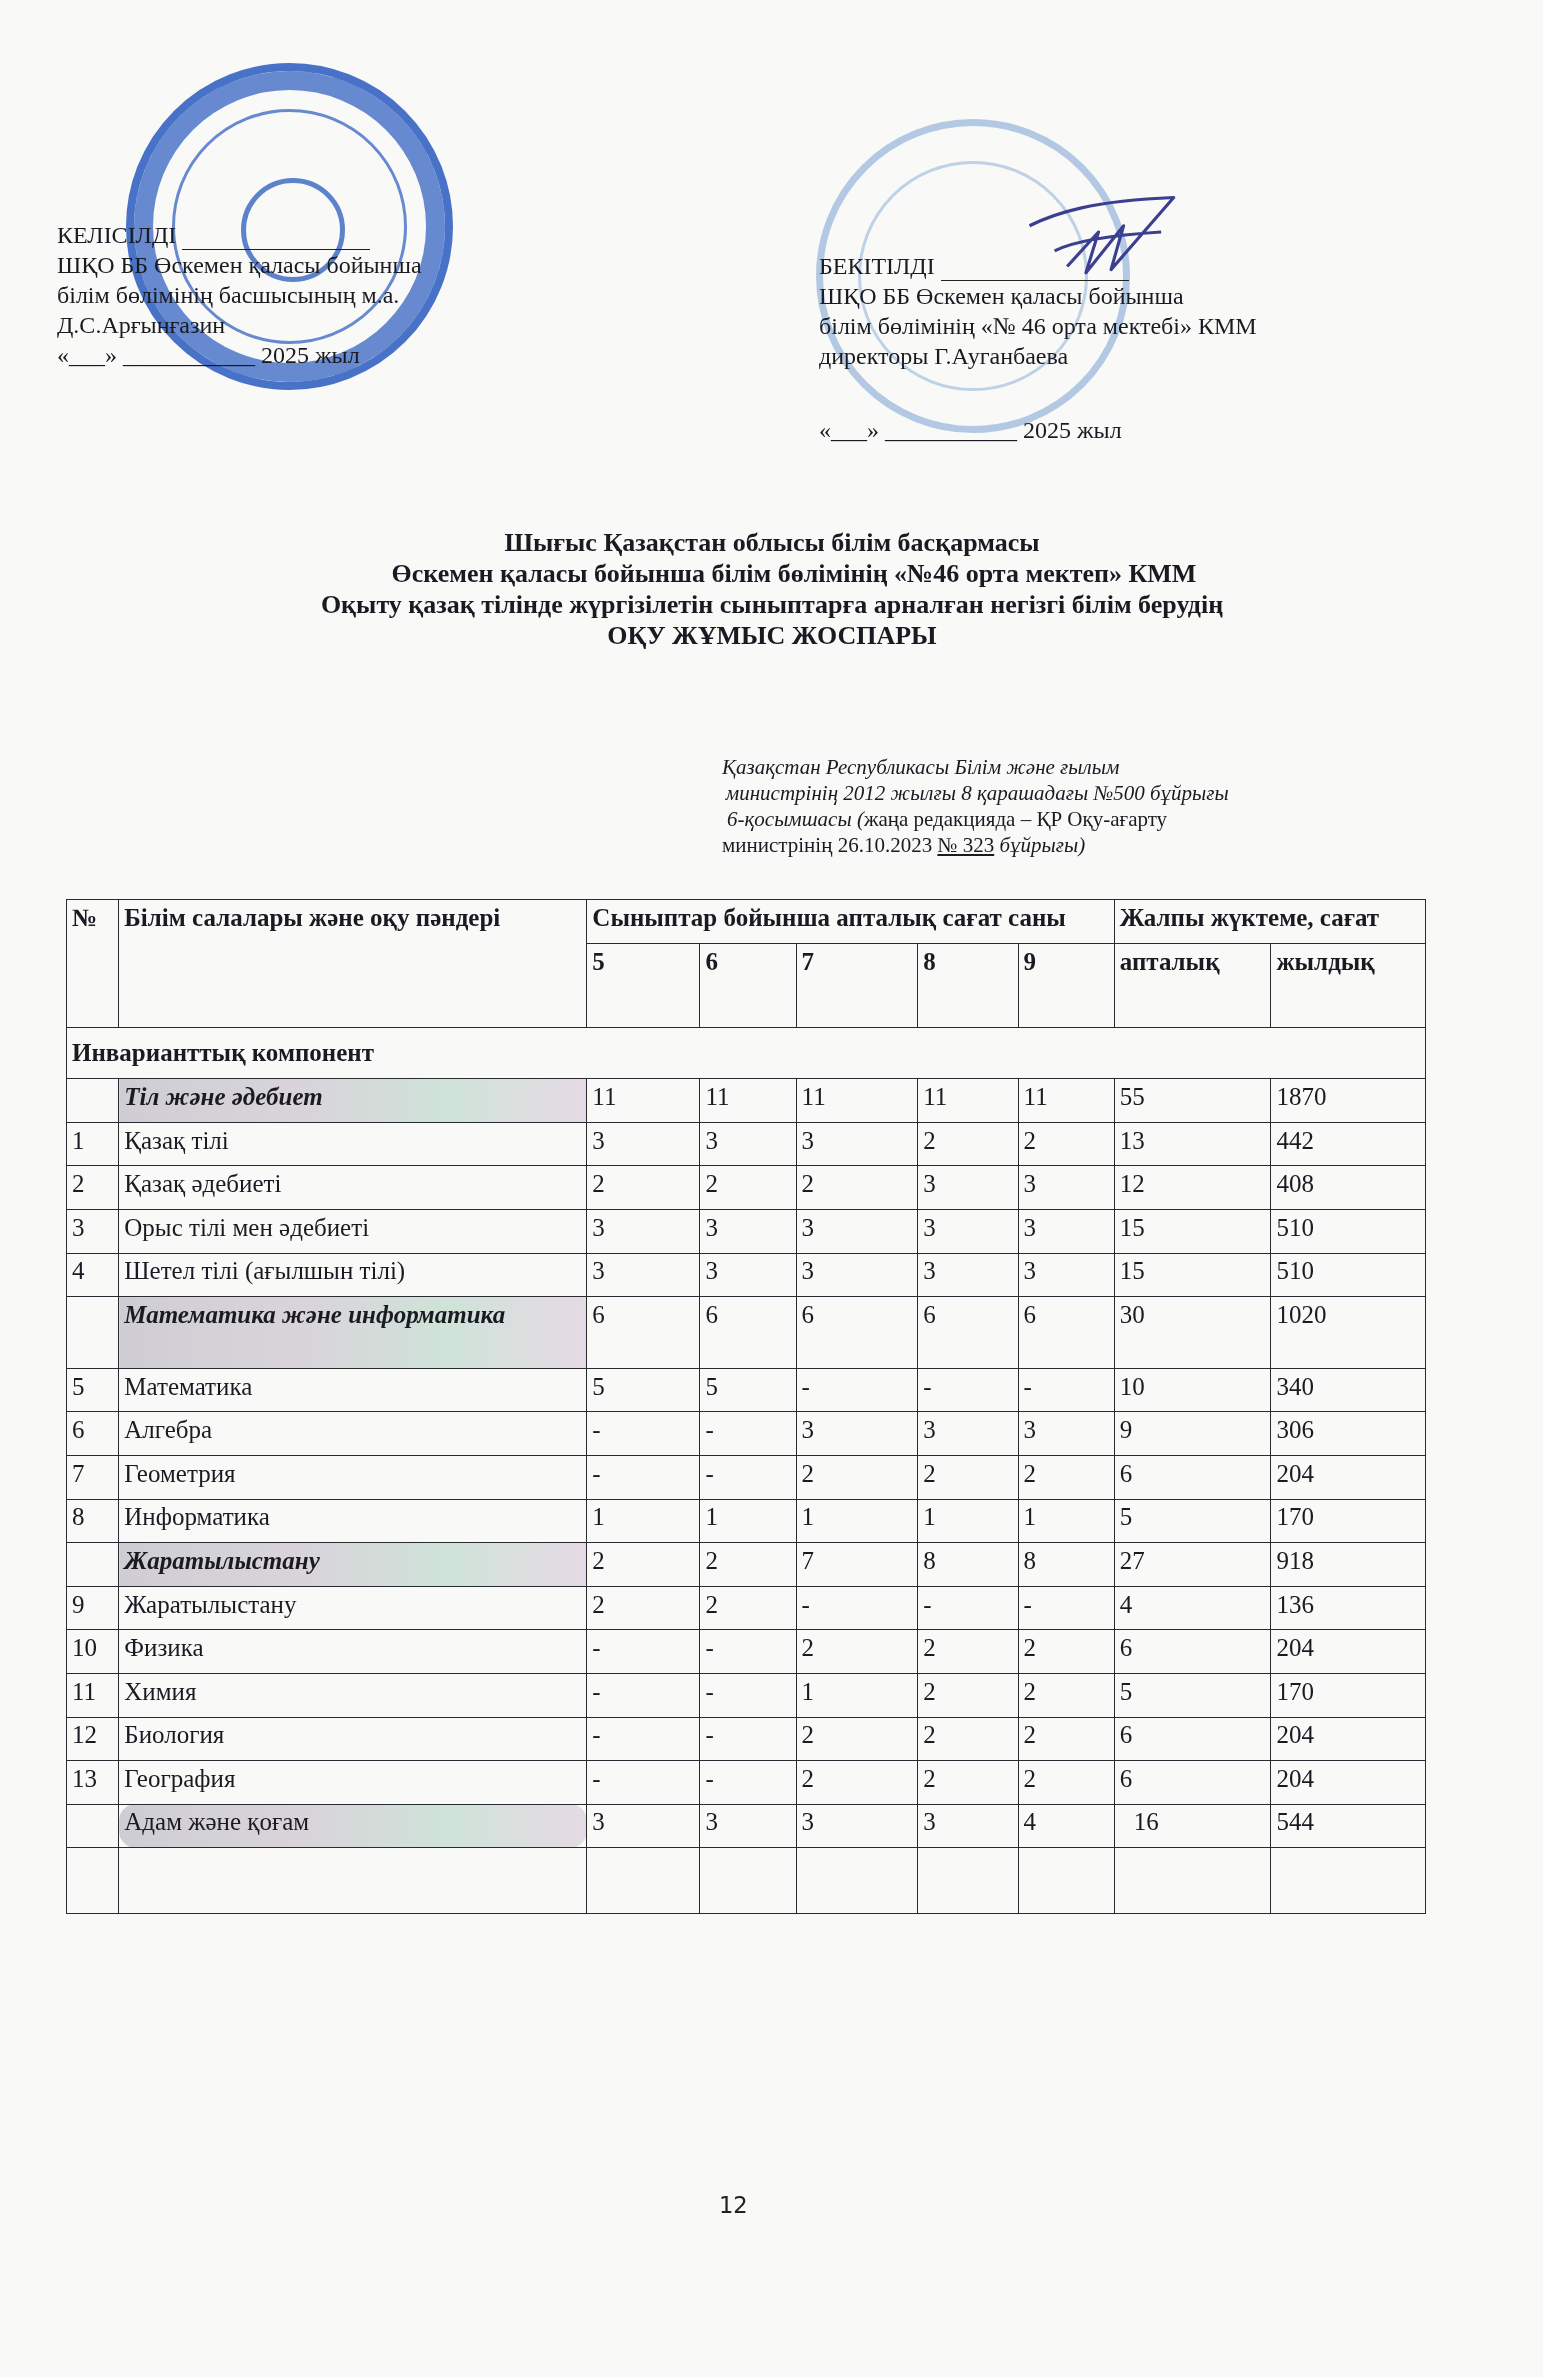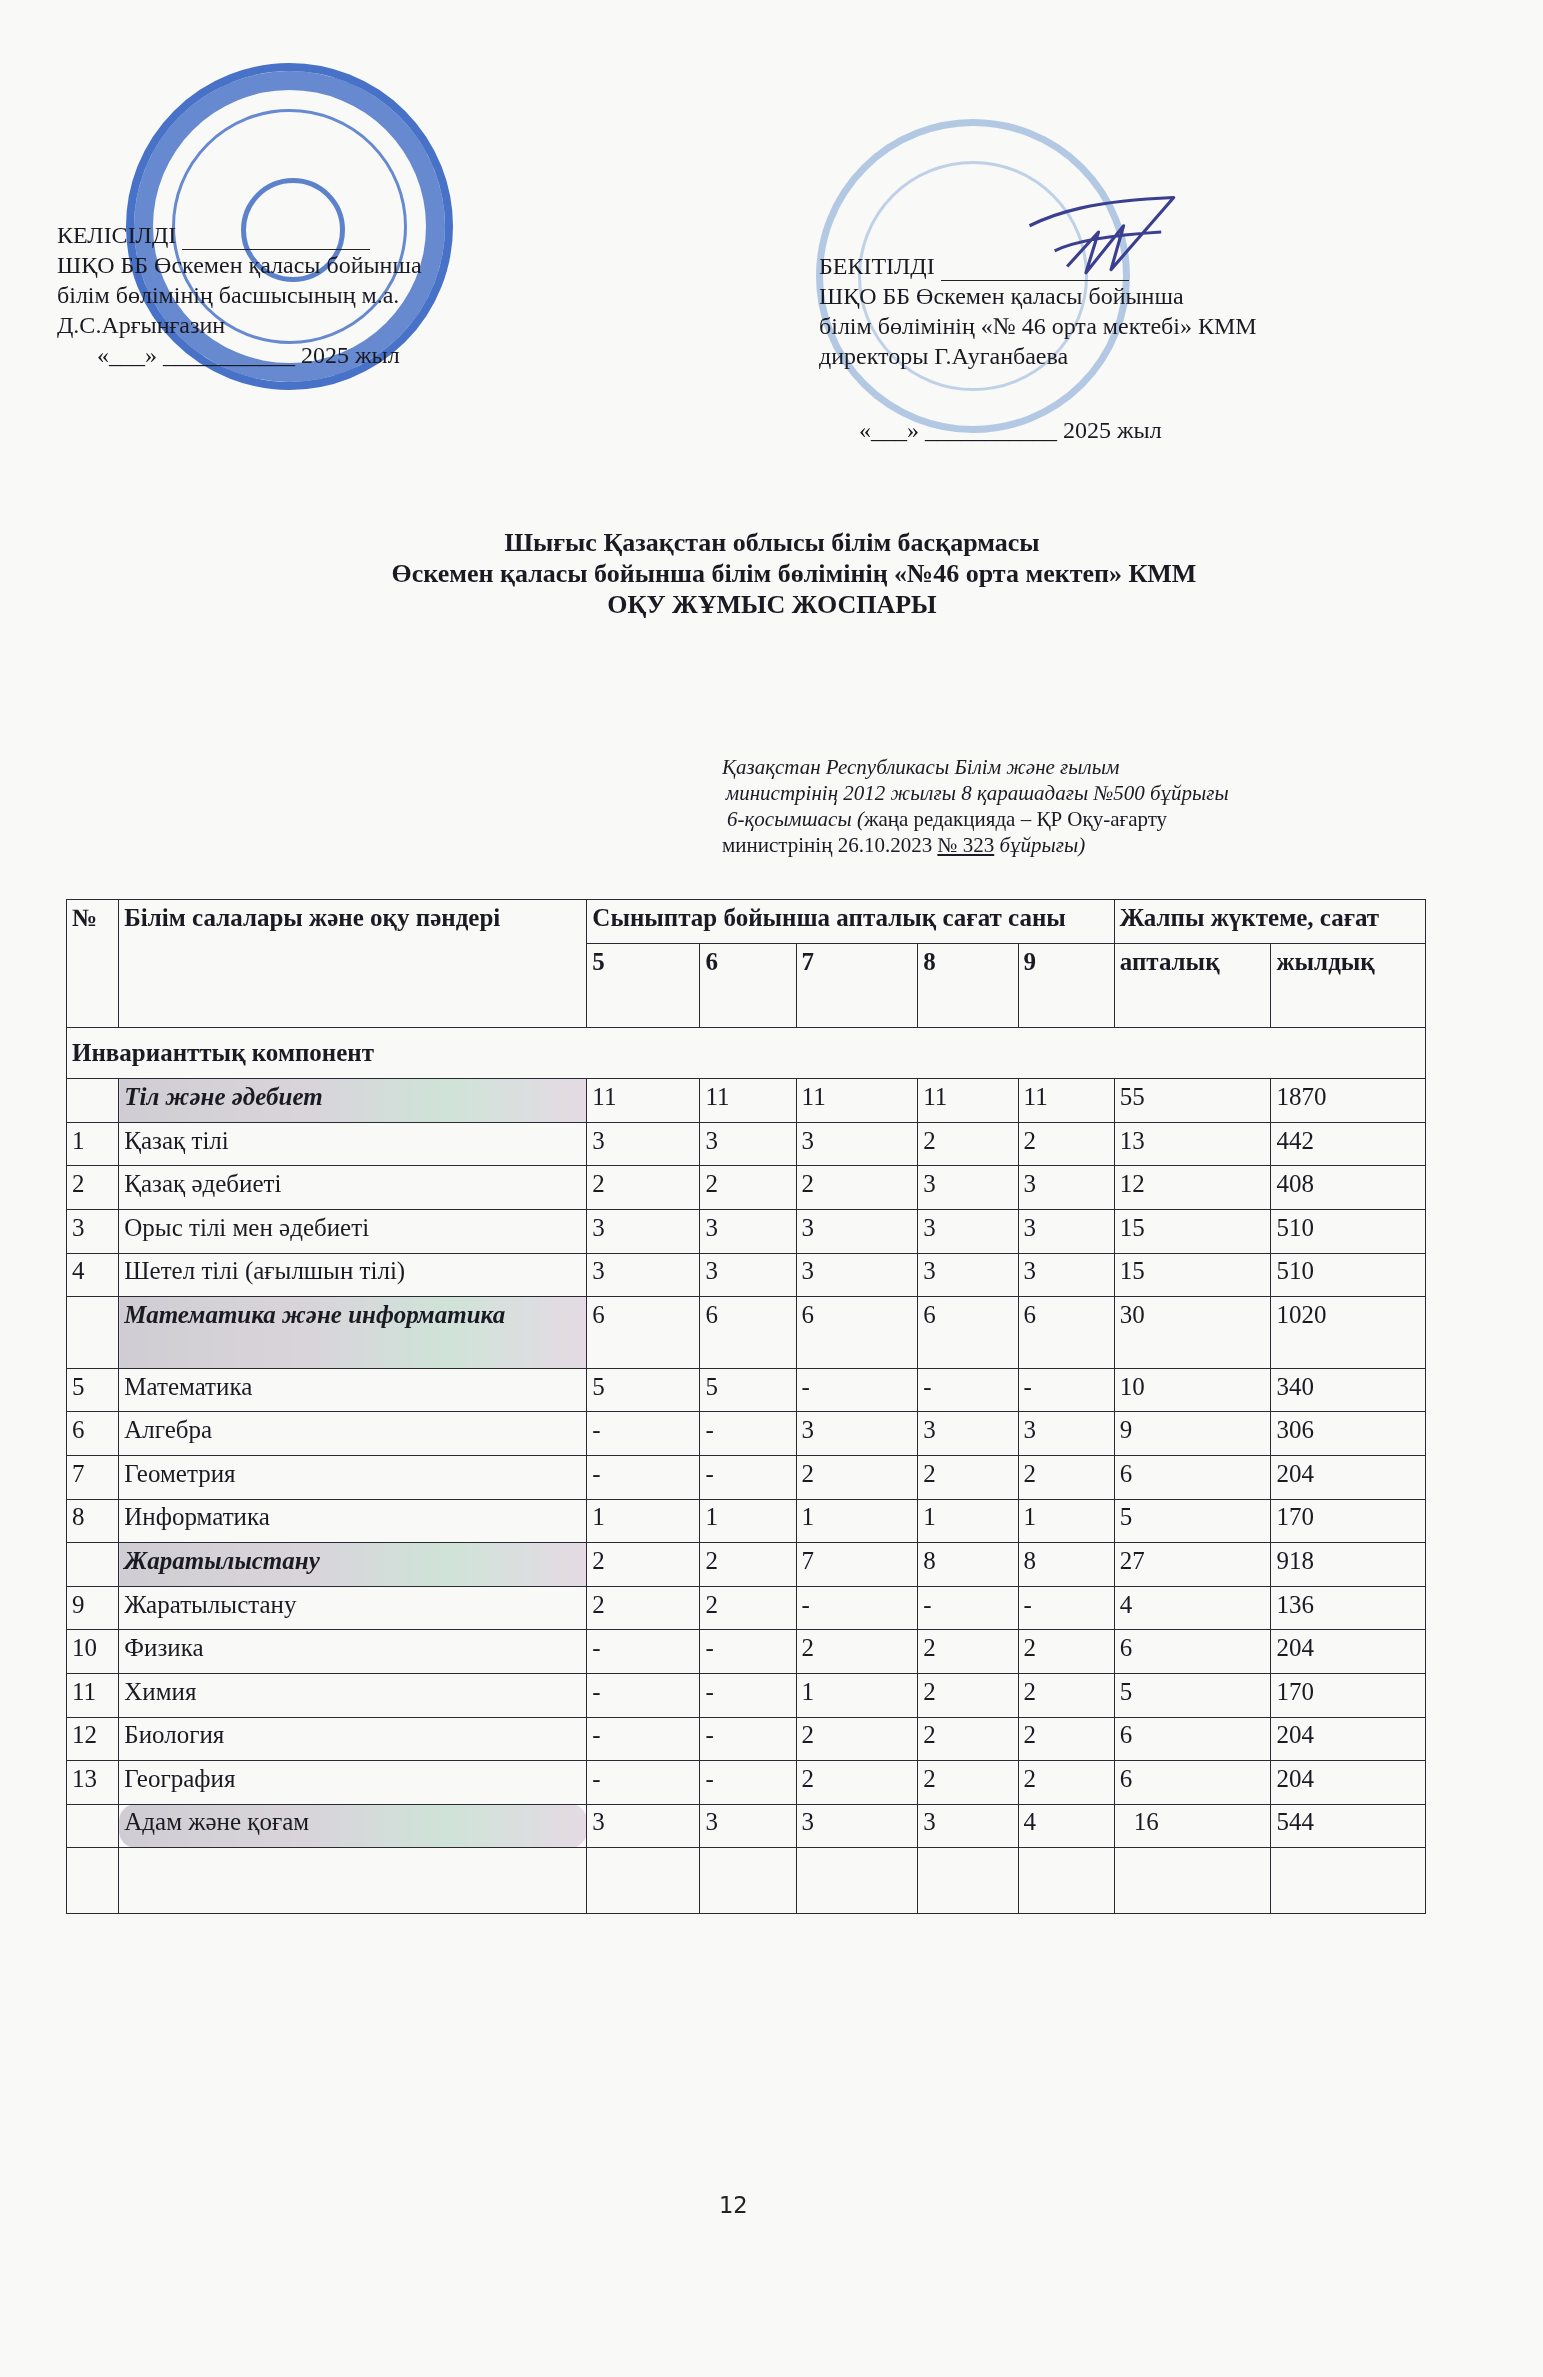--- a/index.html
+++ b/index.html
@@ -44,7 +44,7 @@
     .approval-left { left: 57px; top: 220px; }
     .approval-right { left: 819px; top: 251px; }
     .approval div { white-space: nowrap; }
-    .approval .date-line { margin-top: 0; margin-left: 40px; }
+    .approval .date-line { margin-top: 0; }
     .approval-right .date-line { margin-top: 44px; }
     .sig-line { display: inline-block; border-bottom: 1.3px solid #222; width: 188px; height: 20px; vertical-align: bottom; }
 

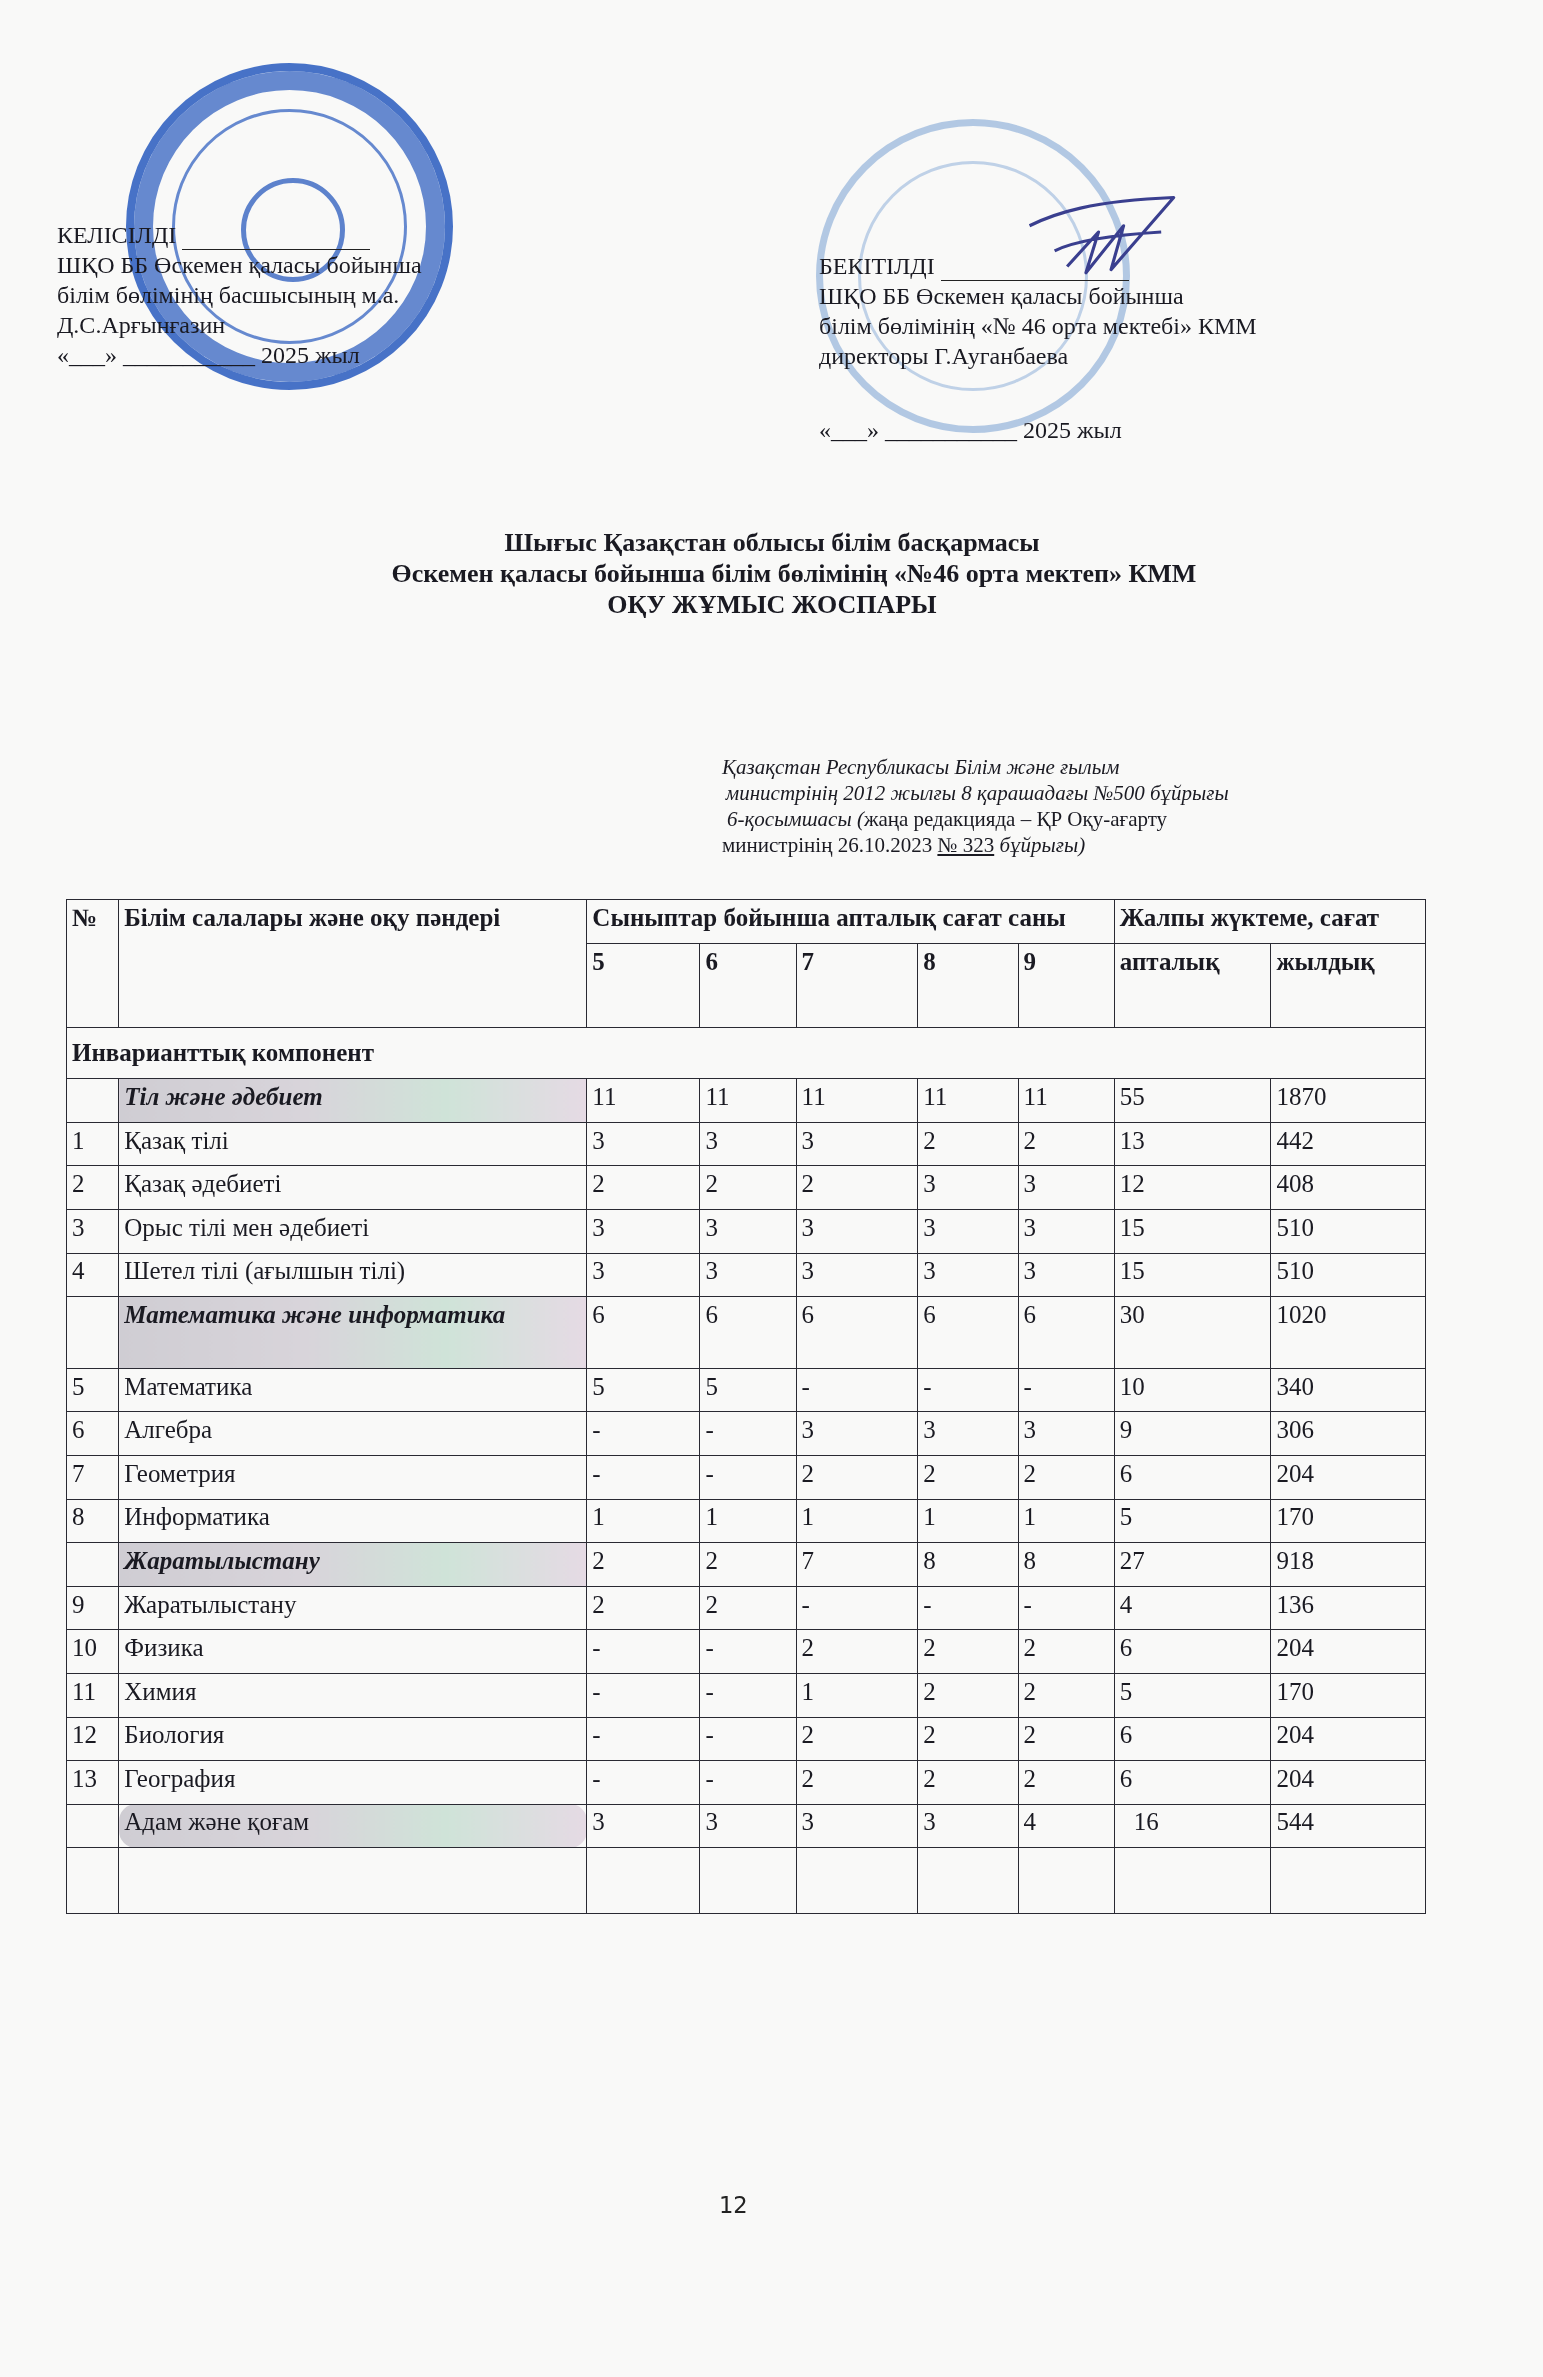--- a/index.html
+++ b/index.html
@@ -119,6 +119,7 @@
 <div class="title-block">
   <div>Шығыс Қазақстан облысы білім басқармасы</div>
   <div class="shift">Өскемен қаласы бойынша білім бөлімінің «№46 орта мектеп» КММ</div>
+  <div>Оқыту қазақ тілінде жүргізілетін сыныптарға арналған негізгі білім берудің</div>
   <div>ОҚУ ЖҰМЫС ЖОСПАРЫ</div>
 </div>
 

